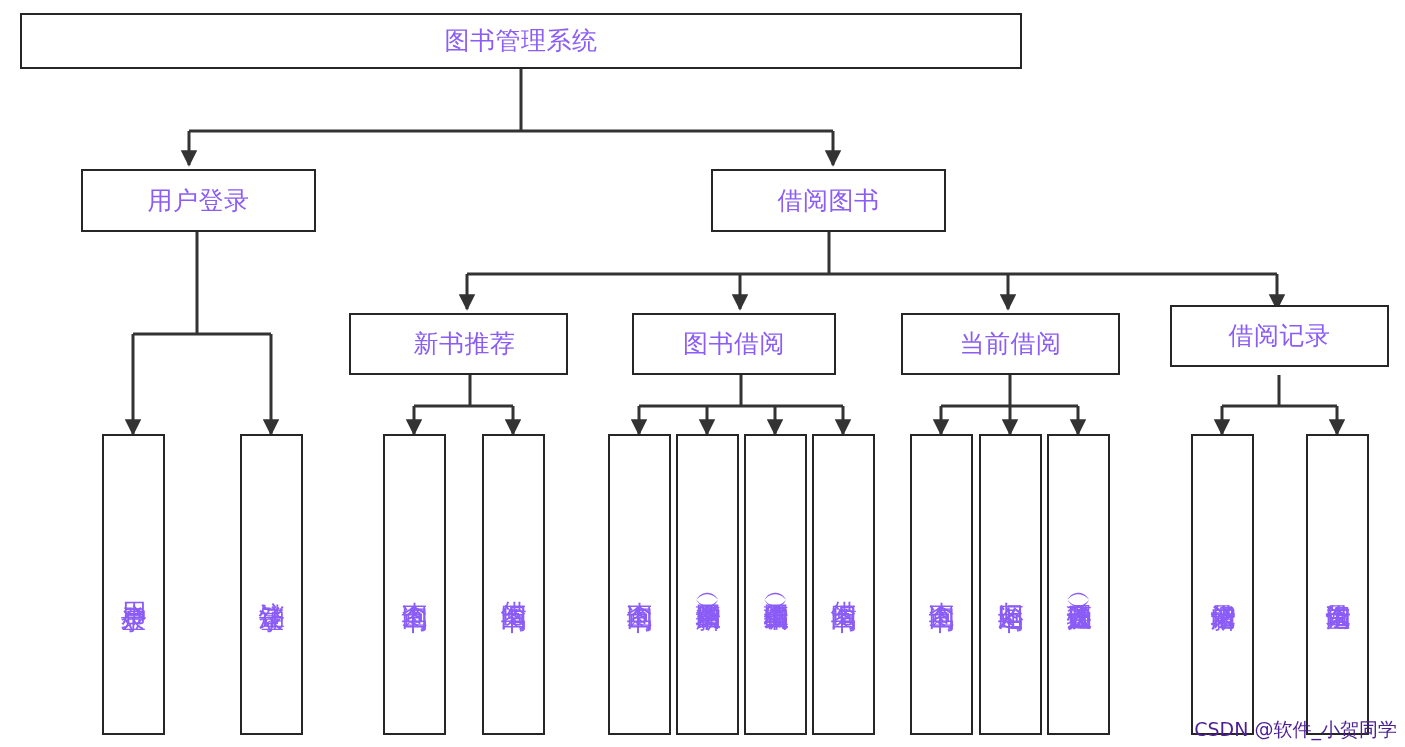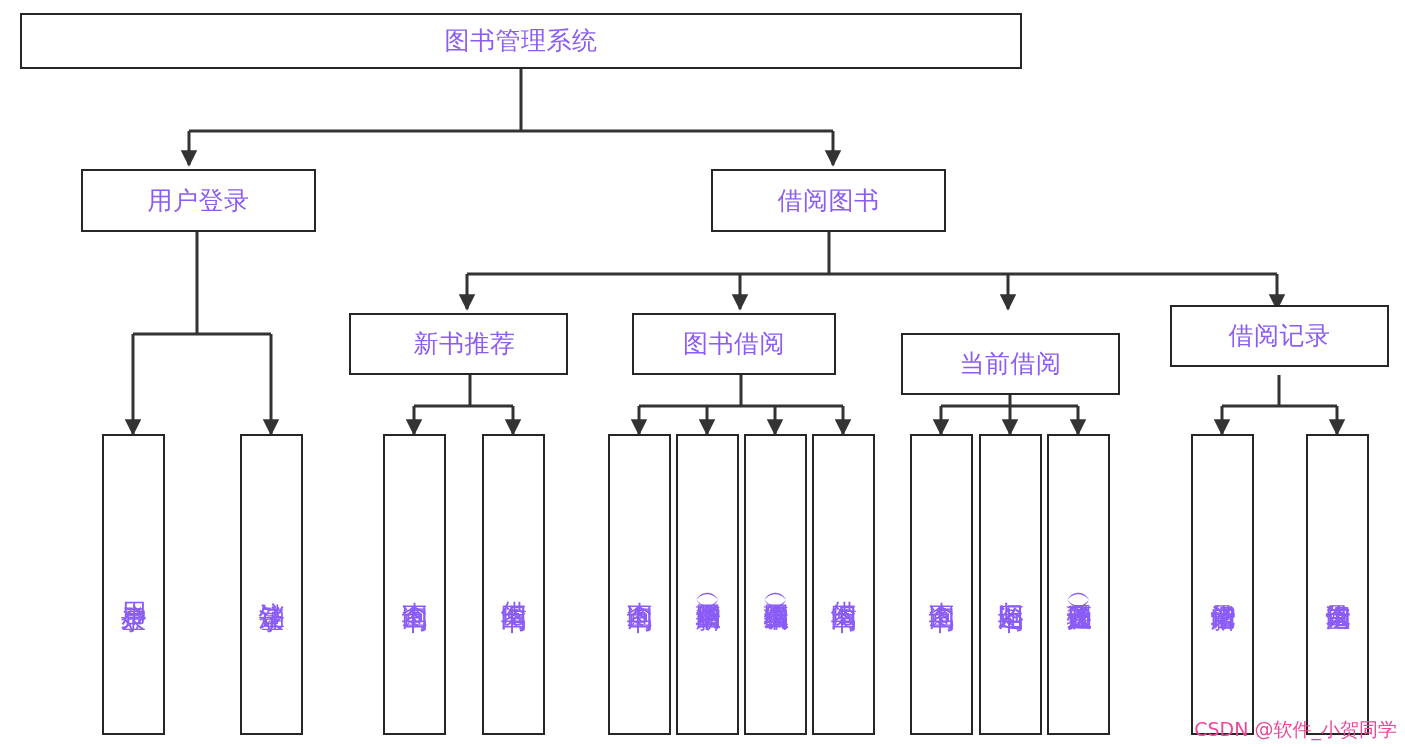--- a/index.html
+++ b/index.html
@@ -146,7 +146,7 @@
     <span class="label">图书借阅</span>
   </div>
 
-  <div class="node horizontal" style="left:901px; top:313px; width:219px; height:62px;margin-top:20px;">
+  <div class="node horizontal" style="left:901px; top:313px; width:219px; height:62px;">
     <span class="label">当前借阅</span>
   </div>
 

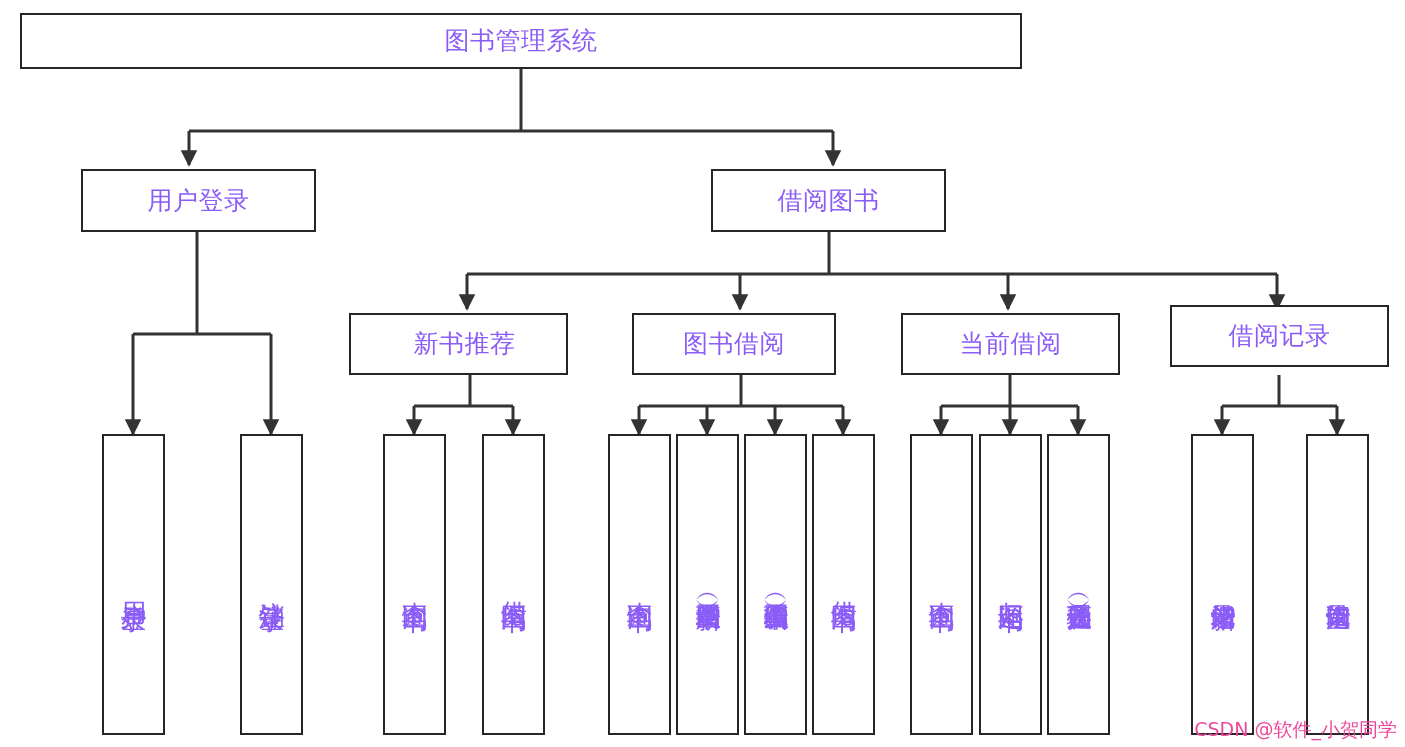--- a/index.html
+++ b/index.html
@@ -73,7 +73,7 @@
     right: 8px;
     bottom: 4px;
     font-size: 19px;
-    color: #ec4899;
+    color: #4c1d95;
     white-space: nowrap;
     user-select: none;
   }

